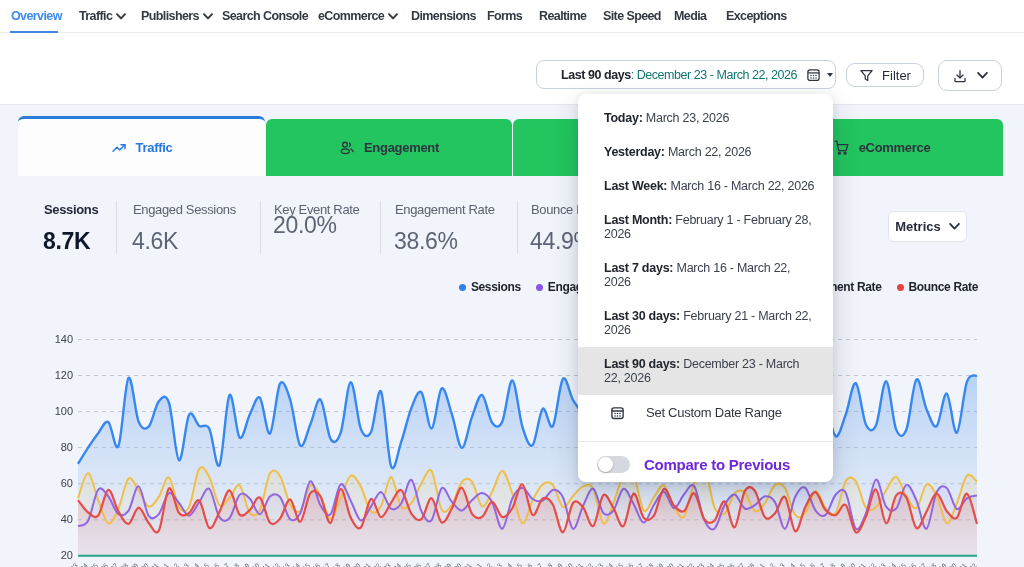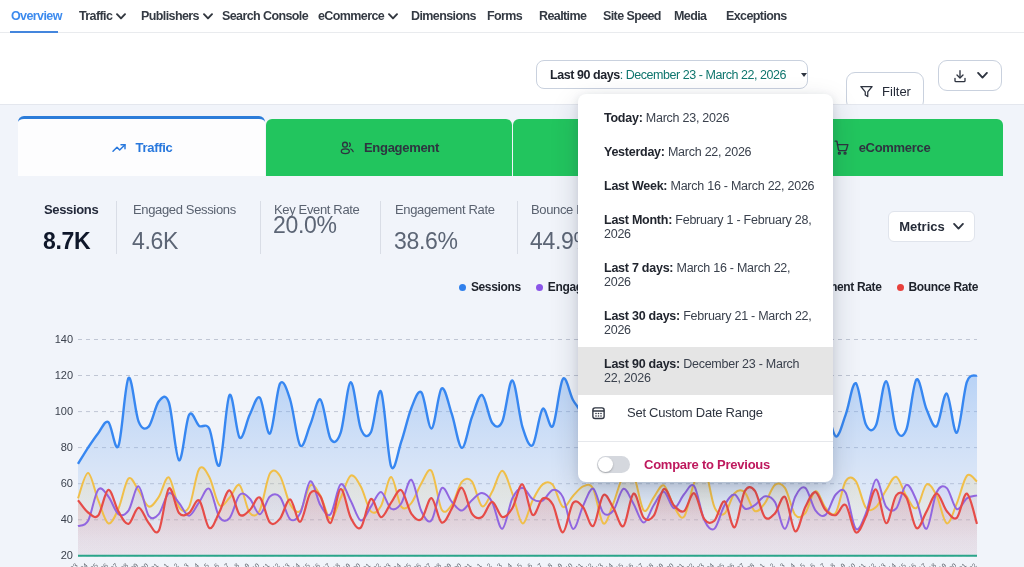--- a/index.html
+++ b/index.html
@@ -54,7 +54,7 @@
   <div class="underline"></div>
 </div>
 
-<div class="btn" style="left:536px; top:60px; width:272px; height:29px; border-radius:8px; padding-left:13px; font-size:12.5px; letter-spacing:-0.45px;">
+<div class="btn" style="left:536px; top:60px; width:300px; height:29px; border-radius:8px; padding-left:24px; font-size:12.5px; letter-spacing:-0.45px;">
   <span style="font-weight:700; color:#20242e;">Last 90 days</span>
     <span style="color:#0f766e;">:&nbsp;December 23 - March 22, 2026</span>
   <svg width="15" height="15" viewBox="0 0 24 24" style="margin-left:9px;" fill="none" stroke="#2e3440" stroke-width="2">

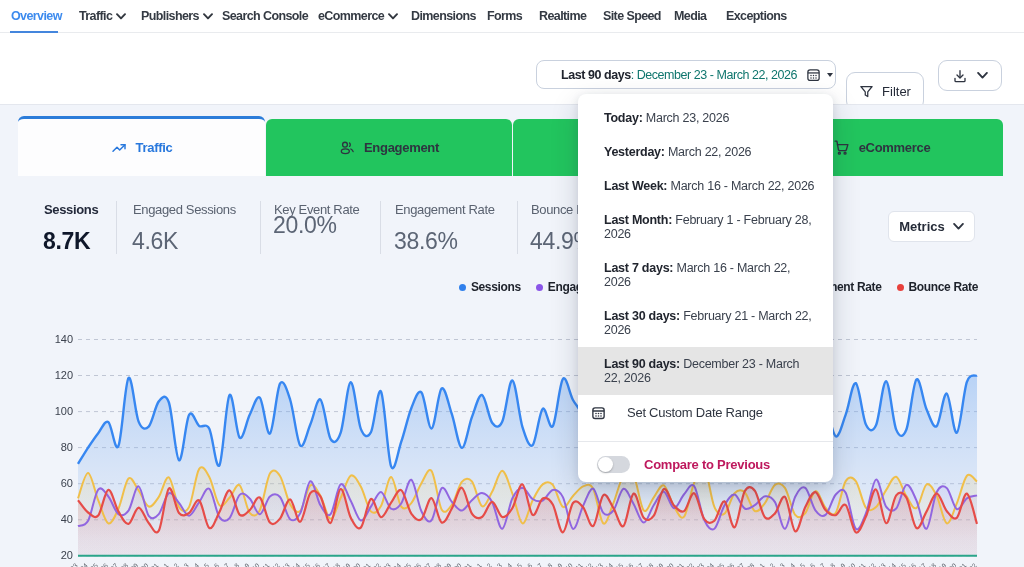--- a/index.html
+++ b/index.html
@@ -72,7 +72,7 @@
   <span style="width:0;height:0;border-left:3.5px solid transparent;border-right:3.5px solid transparent;border-top:4.5px solid #2e3440;margin-left:6px;"></span>
 </div>
 
-<div class="btn" style="left:846px; top:72px; width:78px; height:38px; justify-content:center;">
+<div class="btn" style="left:846px; top:63px; width:78px; height:24px; justify-content:center;">
   <svg width="15" height="15" viewBox="0 0 24 24" fill="none" stroke="#2e3440" stroke-width="2" stroke-linecap="round" stroke-linejoin="round">
       <path d="M3 4h18l-7 8.5V20l-4-2.5V12.5Z"></path>
     </svg>

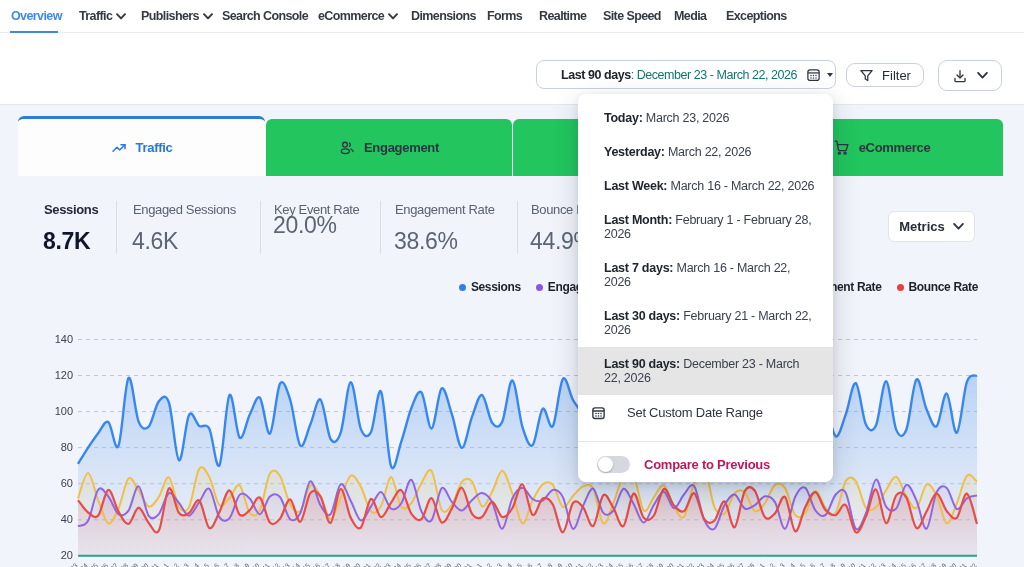--- a/index.html
+++ b/index.html
@@ -147,7 +147,7 @@
 <div class="stat-label" style="left:664px; top:203px;">Avg. Session Duration</div>
 <div class="stat-value" style="left:663px; top:230px;">2m 12s</div>
 
-<div class="btn" style="left:888px; top:211px; width:87px; height:31px; border-radius:6px; border-color:#e0e4ec; font-weight:700; gap:8px; justify-content:center;">
+<div class="btn" style="left:888px; top:211px; width:79px; height:31px; border-radius:6px; border-color:#e0e4ec; font-weight:700; gap:8px; justify-content:center;">
   Metrics
   <svg width="11" height="11" viewBox="0 0 10 7">
       <path d="M1 1.2 L5 5.4 L9 1.2" fill="none" stroke="#2e3440" stroke-width="1.7" stroke-linecap="round" stroke-linejoin="round"></path>

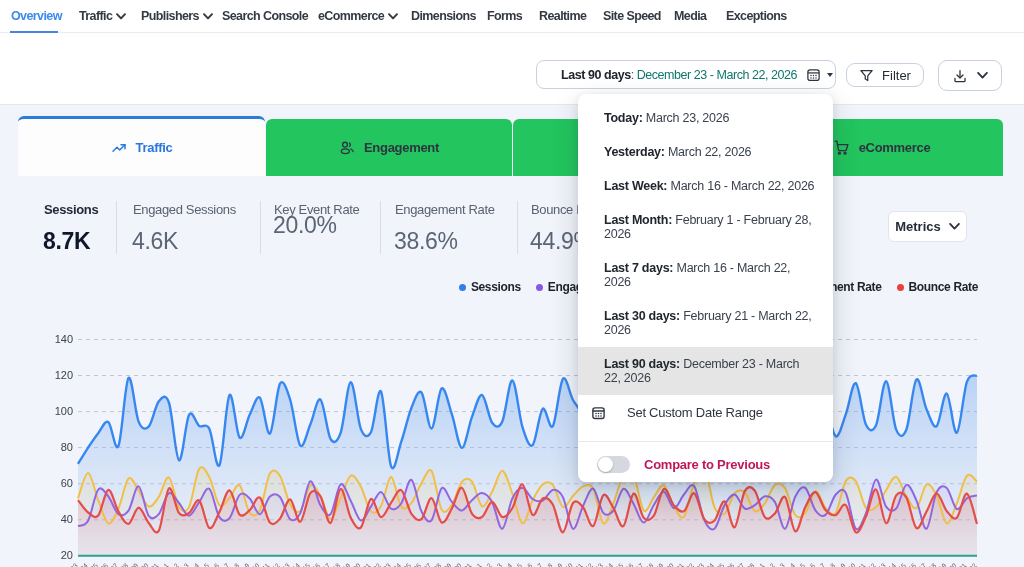--- a/index.html
+++ b/index.html
@@ -304,7 +304,7 @@
   <div class="pitem"><b>Last 7 days:</b> March 16 - March 22, 2026</div>
   <div class="pitem"><b>Last 30 days:</b> February 21 - March 22, 2026</div>
   <div class="pitem" style="background:#e5e5e5;"><b>Last 90 days:</b> December 23 - March 22, 2026</div>
-  <div style="position:absolute; left:0; top:301px; width:255px; height:34px; display:flex; align-items:center; padding-left:13px; color:#2f3540;">
+  <div style="position:absolute; left:0; top:301px; width:255px; height:34px; display:flex; align-items:center; padding-left:32px; color:#2f3540;">
     <svg width="15" height="15" viewBox="0 0 24 24" fill="none" stroke="#2e3440" stroke-width="2.2">
         <rect x="3" y="4.5" width="18" height="17" rx="3.5"></rect>
         <line x1="3" y1="9.5" x2="21" y2="9.5"></line>

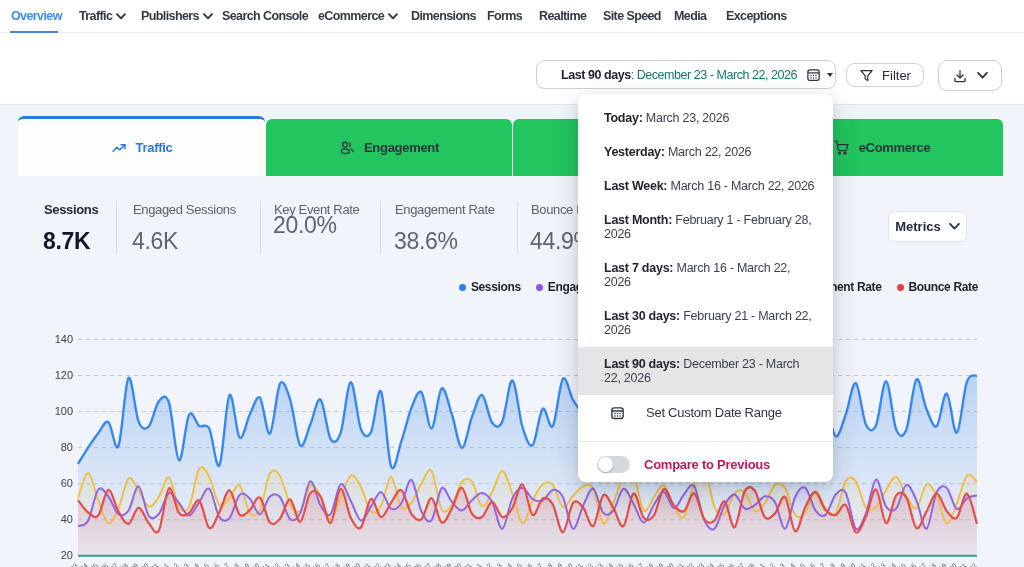--- a/index.html
+++ b/index.html
@@ -324,7 +324,7 @@
     <span style="width:33px; height:17px; border-radius:9px; background:#d5d8de; position:relative; display:inline-block;">
         <span style="position:absolute; left:1px; top:1px; width:15px; height:15px; border-radius:50%; background:#fff; box-shadow:0 1px 2px rgba(0,0,0,0.25);"></span>
       </span>
-    <span style="margin-left:14px; font-weight:700; font-size:13px; color:#be185d;">Compare to Previous</span>
+    <span style="margin-left:14px; font-weight:700; font-size:15px; color:#6d28d9;">Compare to Previous</span>
   </div>
 </div>
 

